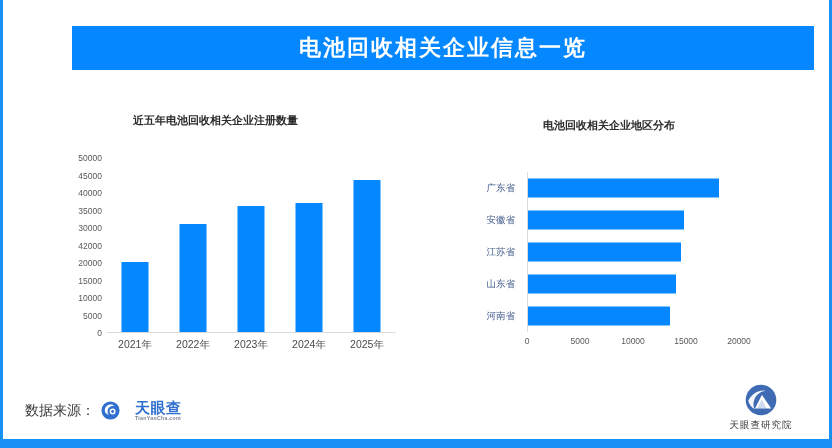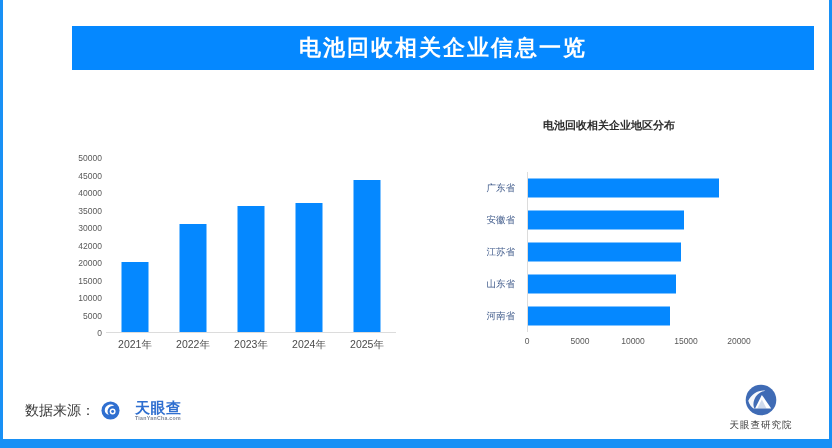--- a/index.html
+++ b/index.html
@@ -227,6 +227,7 @@
     <div id="header-title">电池回收相关企业信息一览</div>
   </div>
 
+  <div class="chart-title" id="left-chart-title">近五年电池回收相关企业注册数量</div>
 
   <div id="left-chart">
     <div id="left-ylabels">

